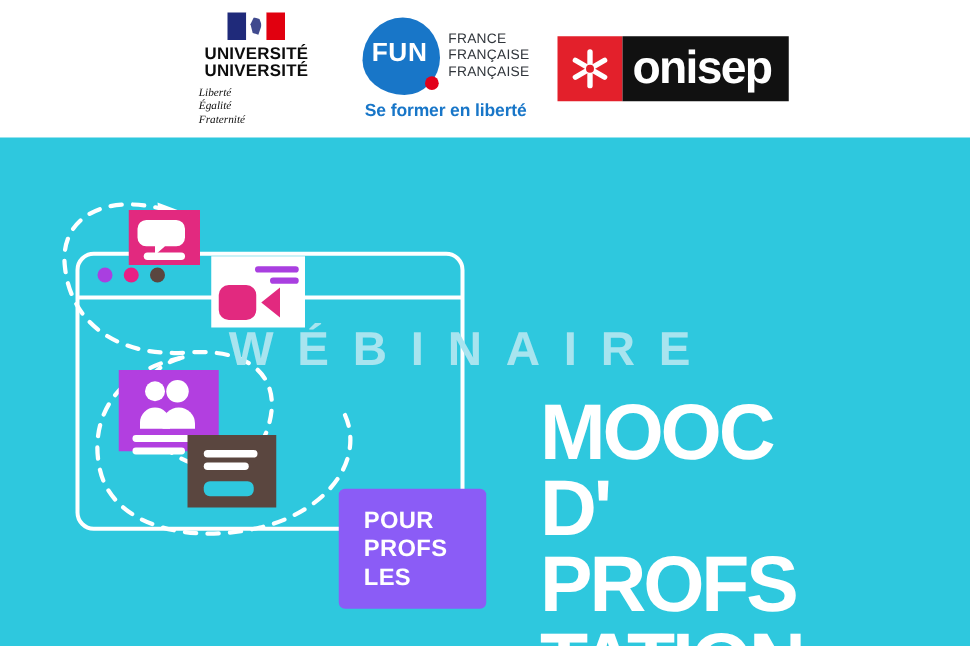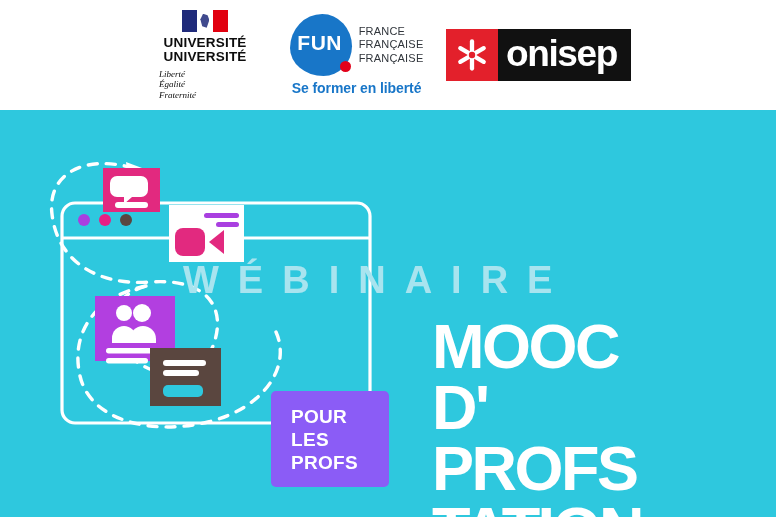--- a/index.html
+++ b/index.html
@@ -353,8 +353,8 @@
 
     <div class="profs-box">
       <div>POUR</div>
+      <div>PROFS</div>
       <div>LES</div>
-      <div>PROFS</div>
     </div>
 
   </div>

